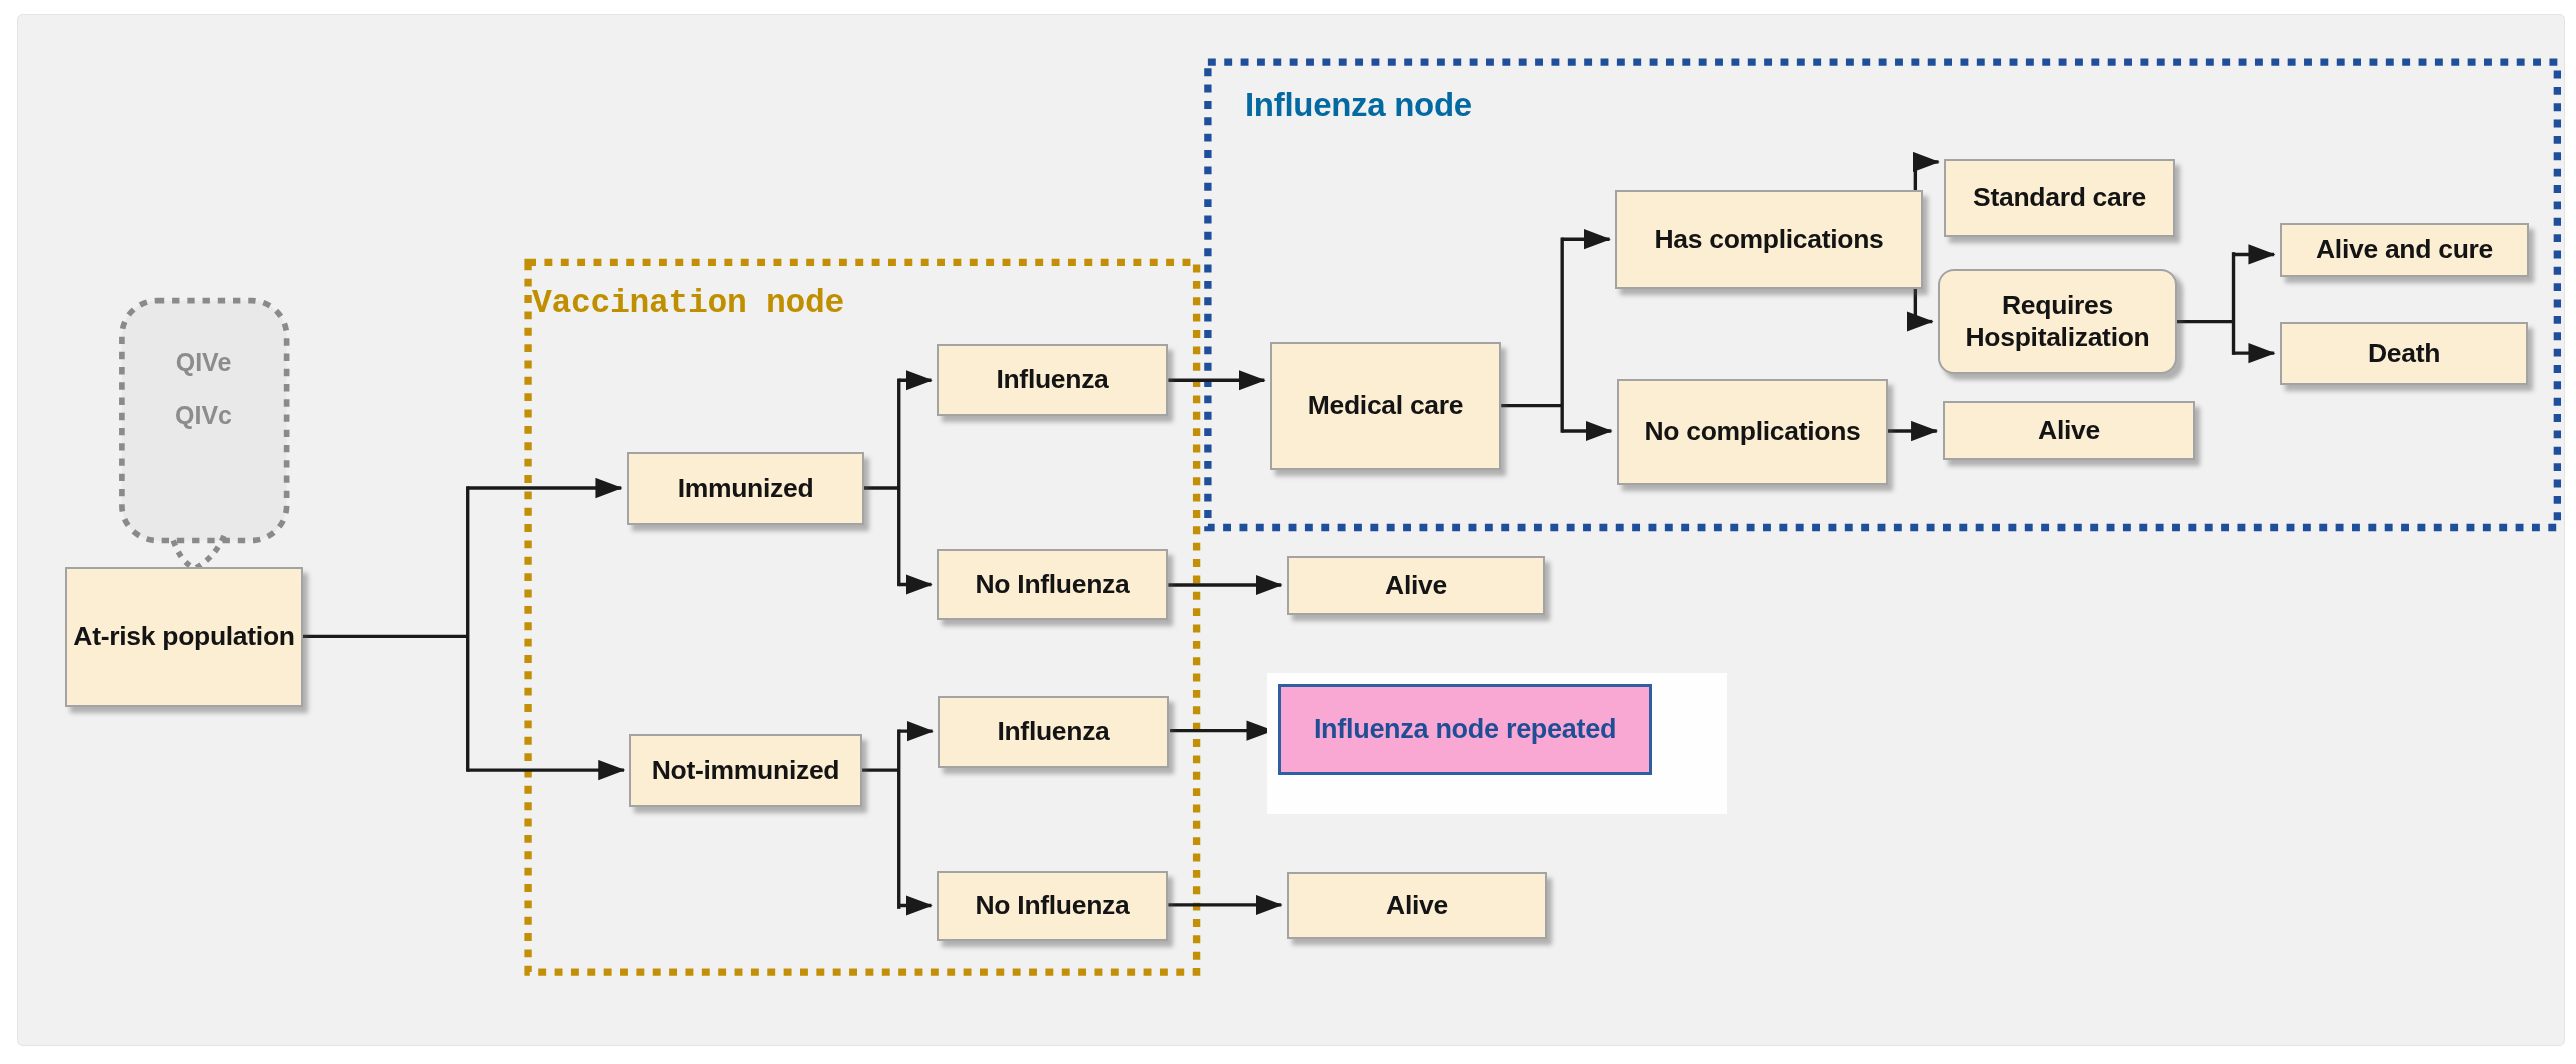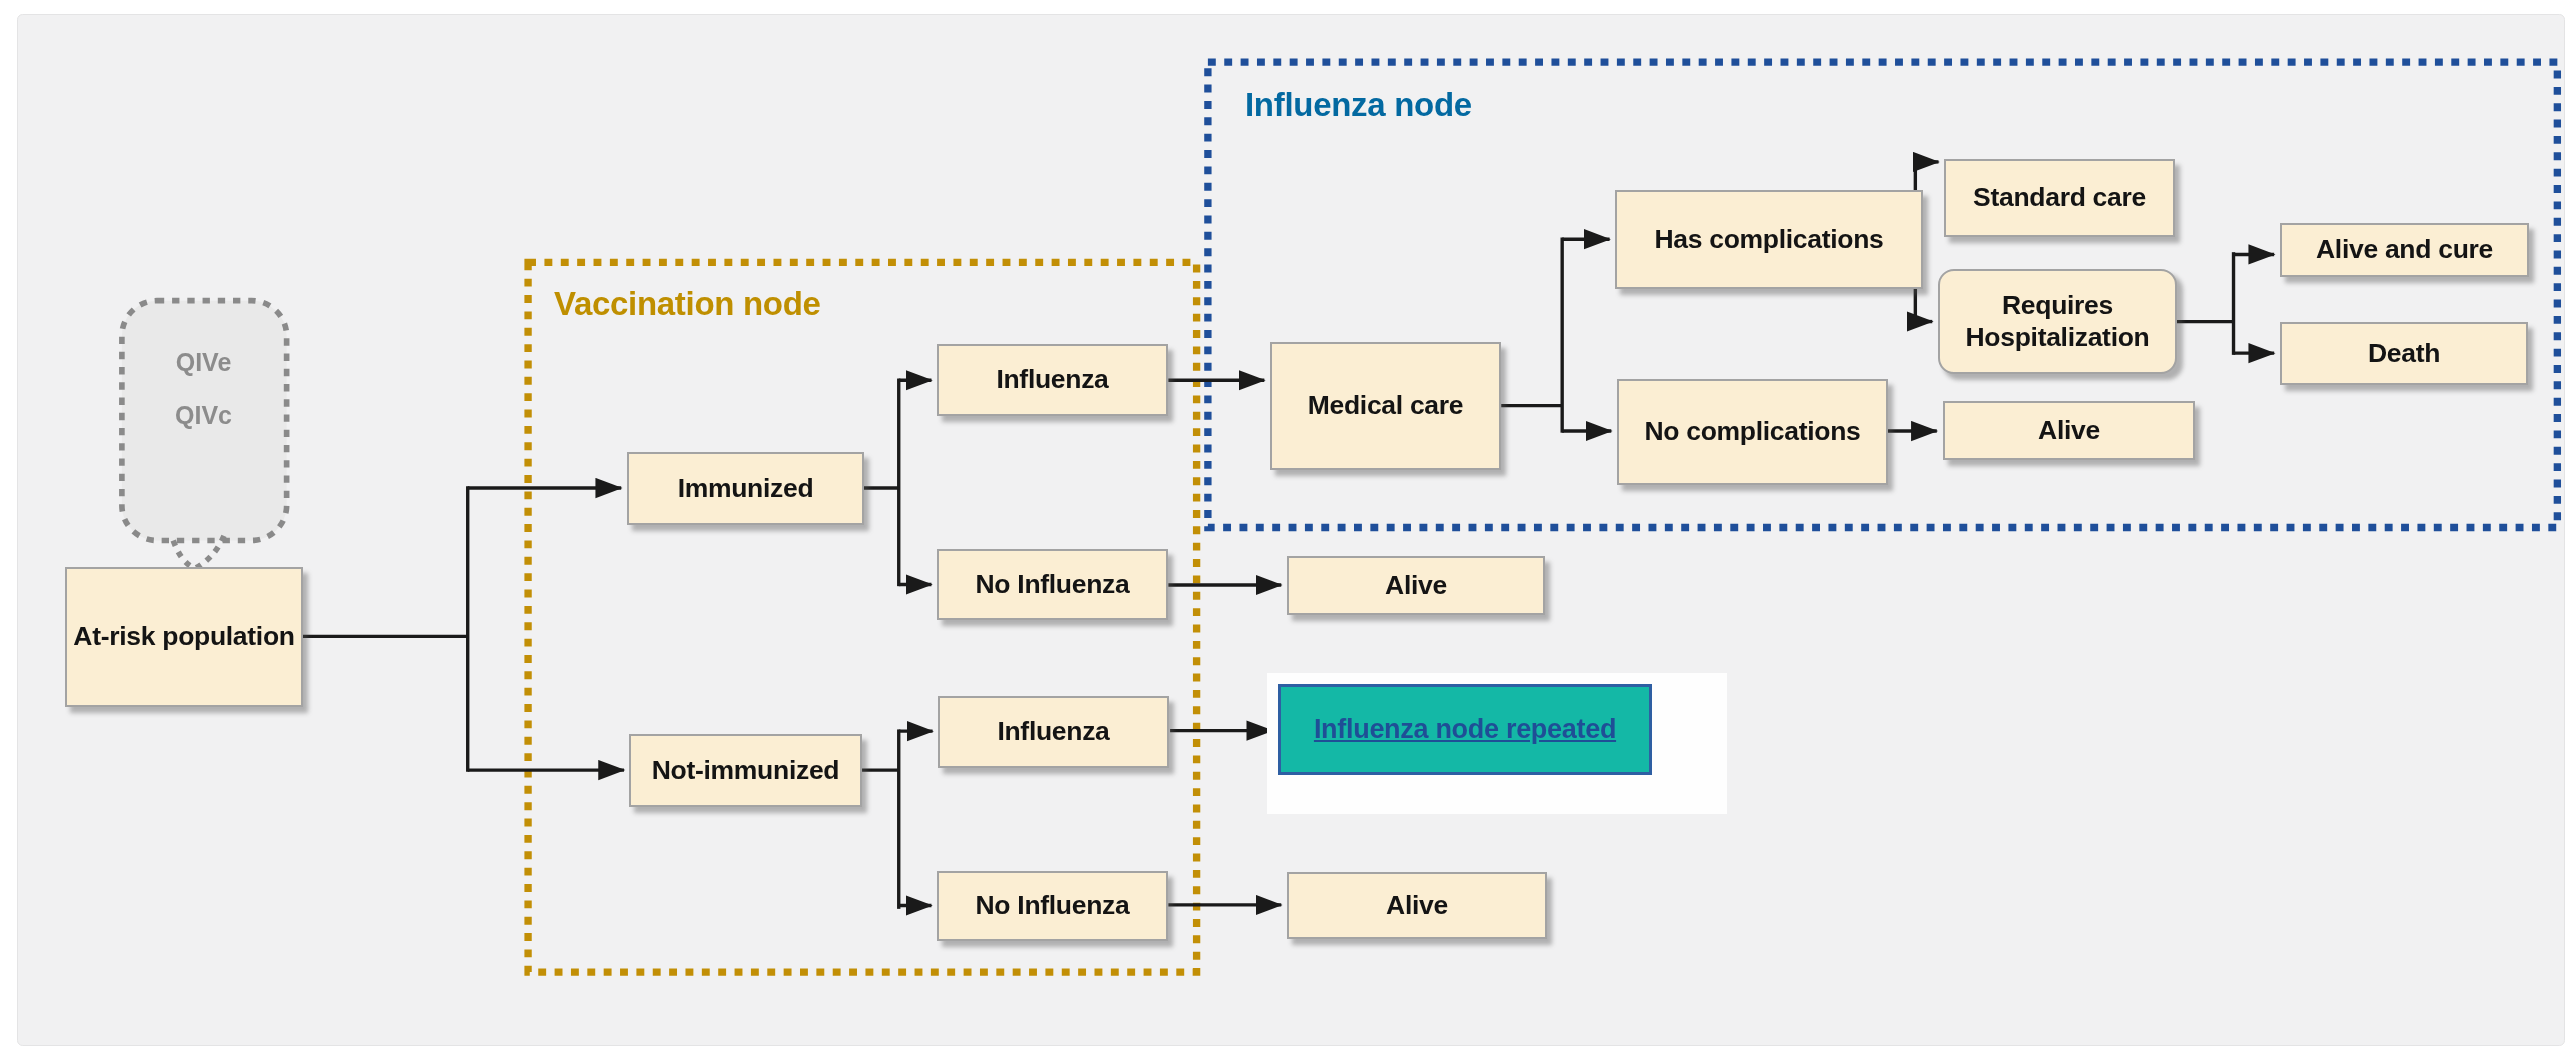--- a/index.html
+++ b/index.html
@@ -18,7 +18,7 @@
   .backing{position:absolute;left:1267px;top:673px;width:460px;height:141px;
         background:#FEFEFE;}
   .group-label{position:absolute;font-weight:bold;font-size:33px;letter-spacing:-0.3px;}
-  .group-label.vaccination{left:554px;top:285px;color:#BF8F00;}
+  .group-label.vaccination{left:532px;top:285px;color:#BF8F00;font-family:Liberation Mono, monospace;}
   .group-label.influenza{left:1245px;top:86px;color:#0369a1;}
   .bubble-text{position:absolute;left:121px;top:336px;width:165px;
         text-align:center;font-weight:bold;font-size:25px;color:#8C8C8C;line-height:53px;}

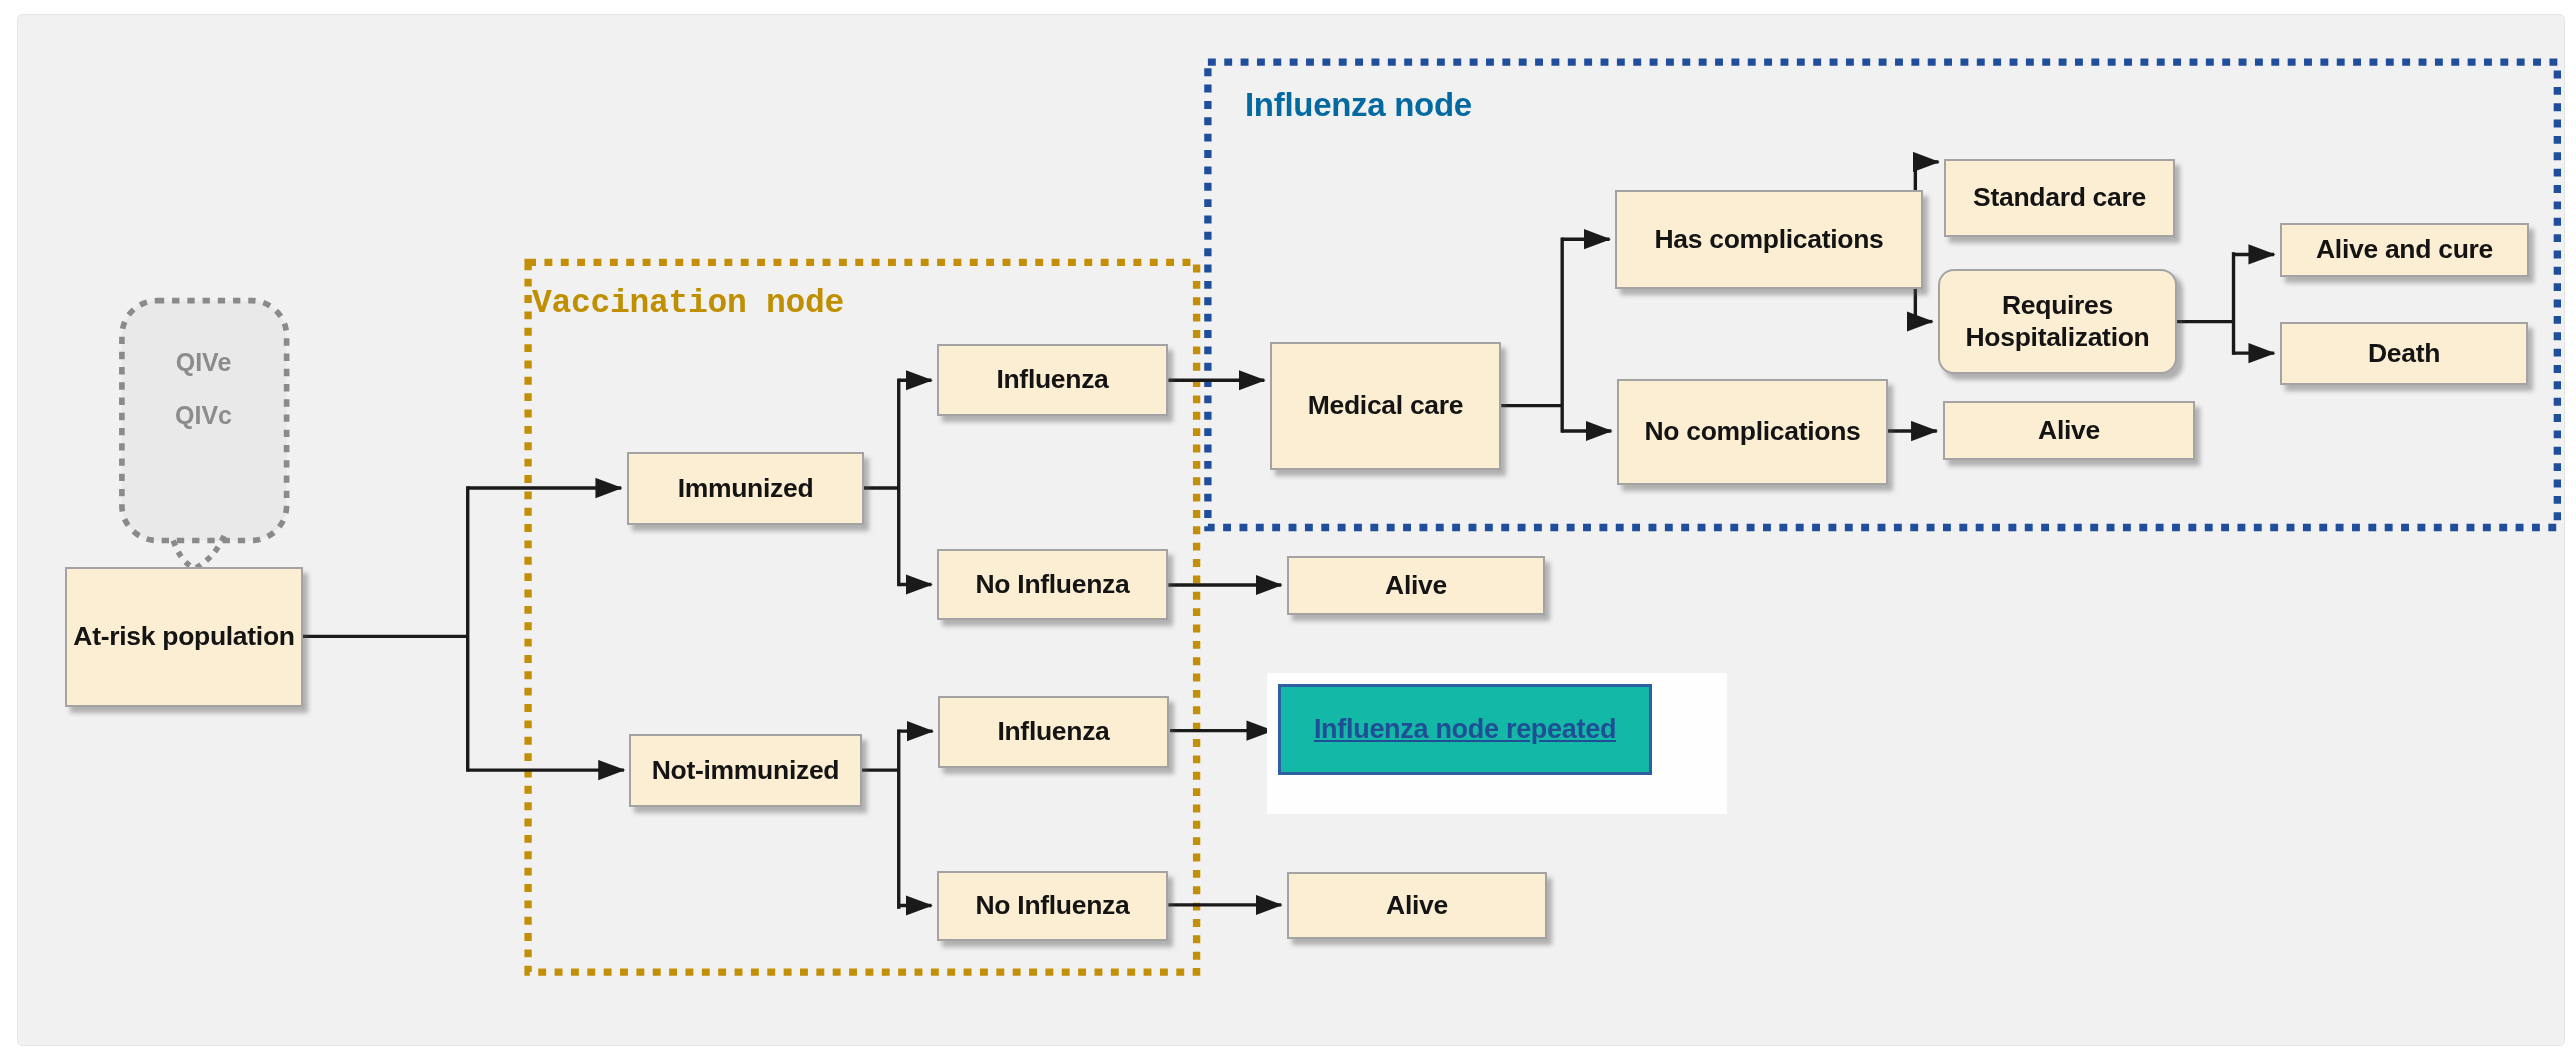--- a/index.html
+++ b/index.html
@@ -13,8 +13,8 @@
         box-shadow:5.1px 5.6px 4.5px rgba(80,80,80,.40);
         font-weight:bold;font-size:26.5px;color:#141414;letter-spacing:-0.3px;
         line-height:1.18;box-sizing:border-box;padding:2.3px 5.6px;}
-  .node.repeated{background:#14b8a6;border:3.4px solid #2E5FA3;color:#1F4E96;
-        box-shadow:none;font-size:27px;text-decoration:underline;}
+  .node.repeated{background:#f9a8d4;border:3.4px solid #2E5FA3;color:#1F4E96;
+        box-shadow:none;font-size:27px;}
   .backing{position:absolute;left:1267px;top:673px;width:460px;height:141px;
         background:#FEFEFE;}
   .group-label{position:absolute;font-weight:bold;font-size:33px;letter-spacing:-0.3px;}

